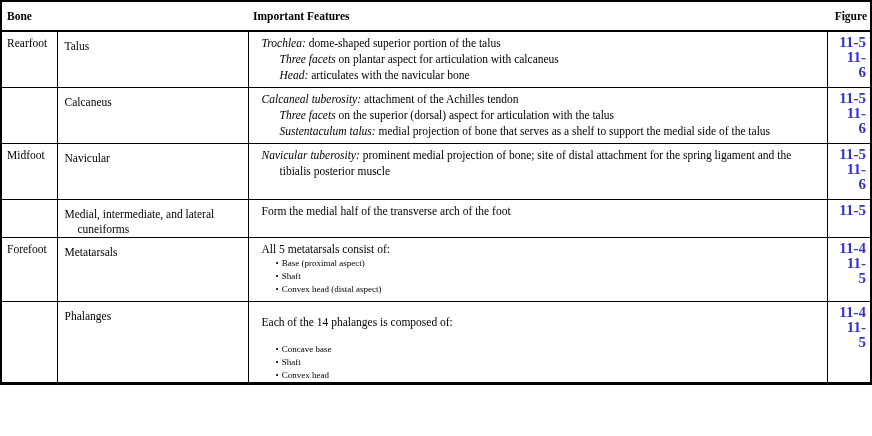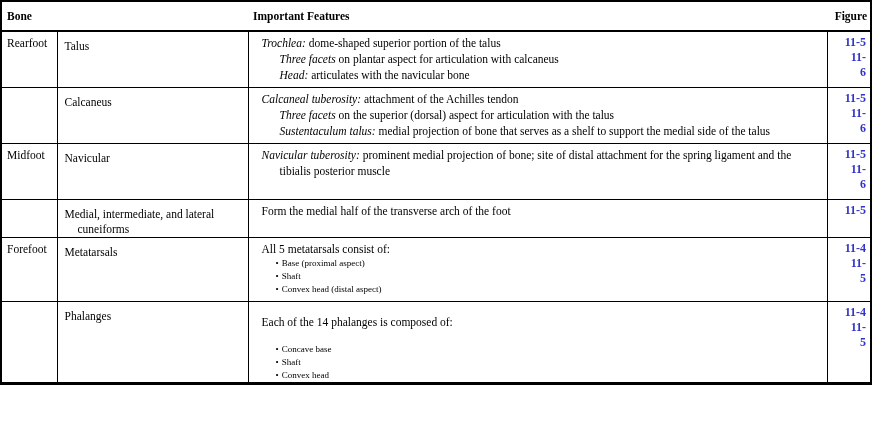--- a/index.html
+++ b/index.html
@@ -53,7 +53,7 @@
   td.figure{padding:3px 4px 0 1px;text-align:right;}
   .fig-line{
     color:#3333cc;
-    font-size:12px;
+    font-size:15px;
     line-height:15px;
     font-weight:bold;
     white-space:nowrap;

